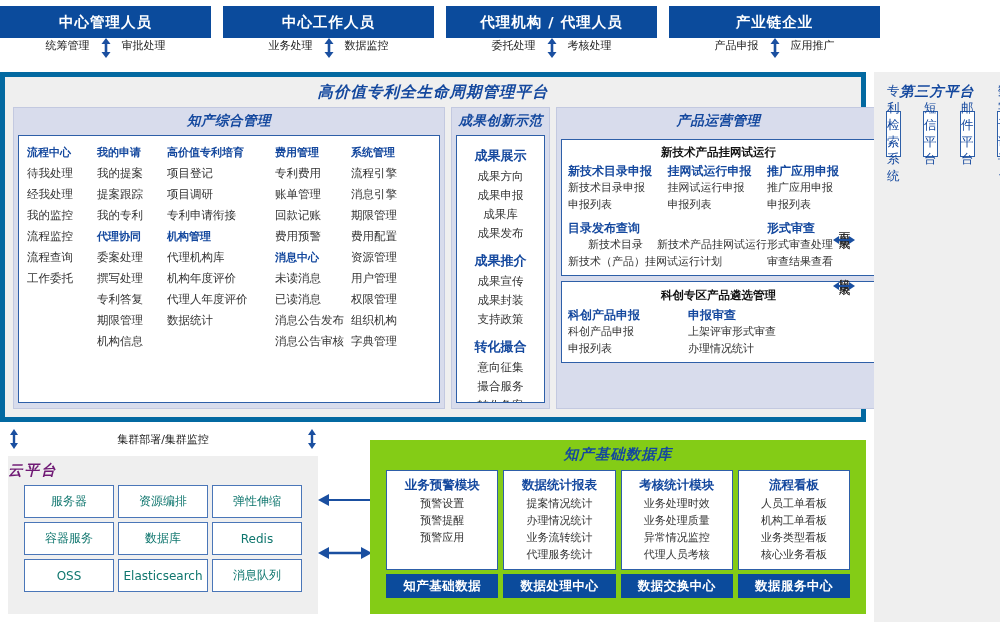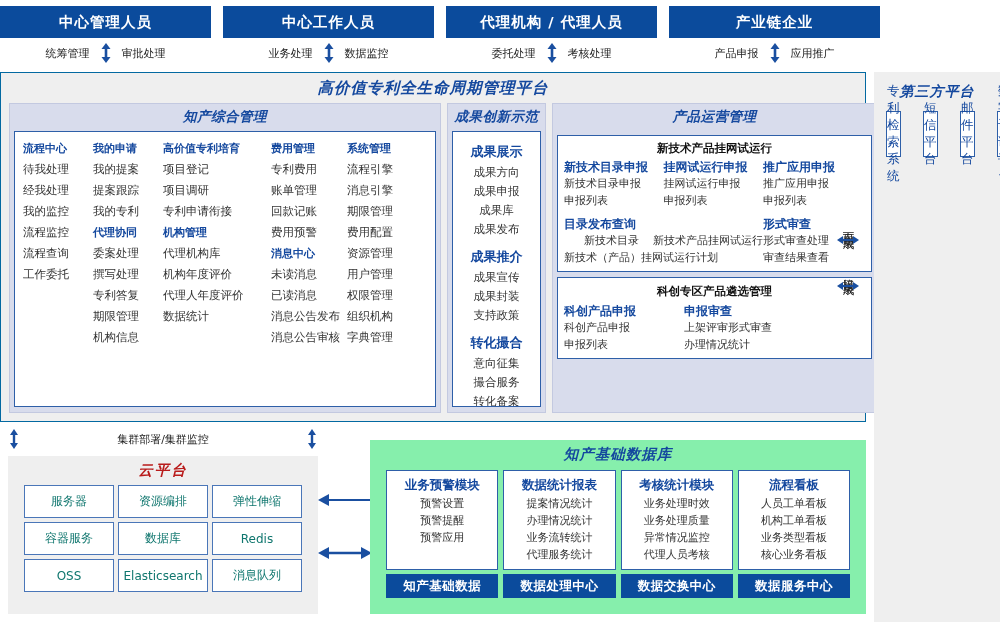--- a/index.html
+++ b/index.html
@@ -19,7 +19,7 @@
     font-weight:bold;font-size:14.5px;letter-spacing:1px;
   }
   .role-sub{
-    width:100%;height:30px;display:flex;align-items:center;
+    width:100%;height:30px;display:flex;
     justify-content:center;gap:10px;font-size:11px;color:#222;
   }
   .vert-arrow{display:inline-block;width:12px;height:20px;flex:0 0 12px;}

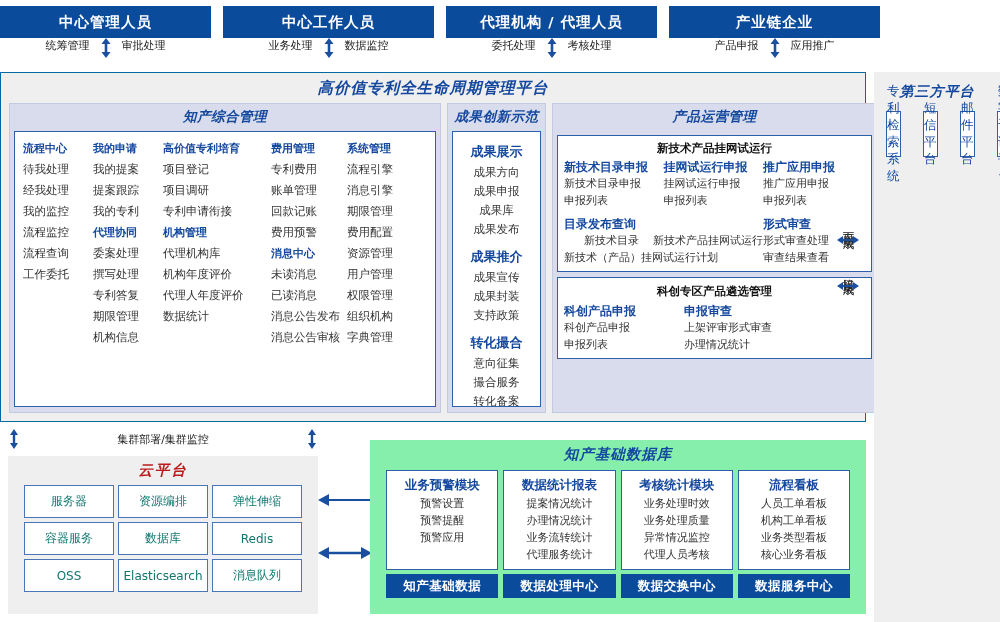--- a/index.html
+++ b/index.html
@@ -26,7 +26,7 @@
   
   .platform{
     position:absolute;left:0;top:72px;width:866px;height:350px;
-    background:#EFEFEF;border:1px solid #0369a1;box-sizing:border-box;
+    background:#EFEFEF;border:5px solid #0369a1;box-sizing:border-box;
   }
   .platform-title{
     text-align:center;font-size:15.5px;font-weight:bold;font-style:italic;

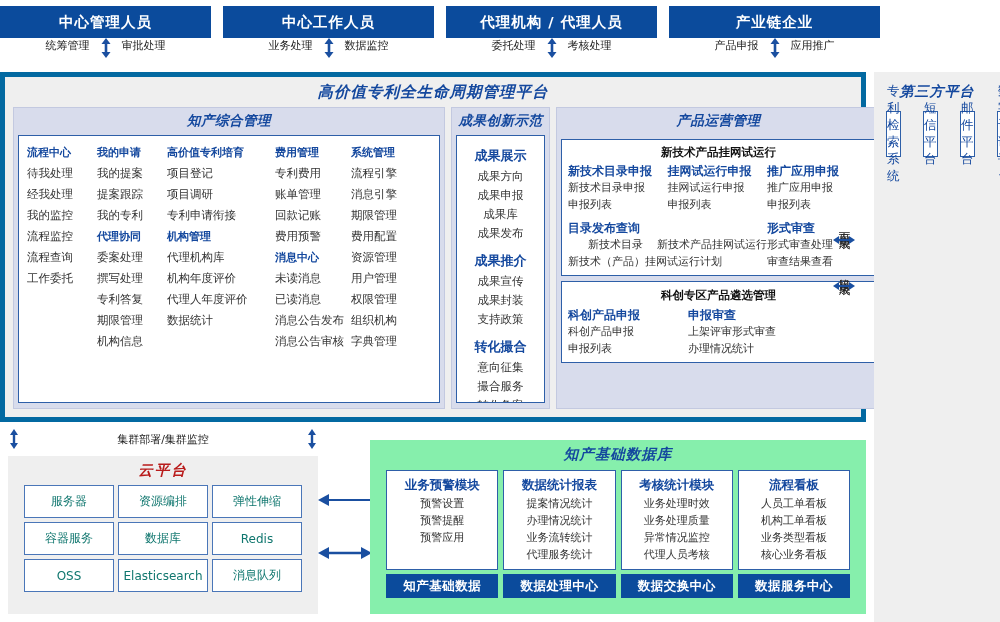--- a/index.html
+++ b/index.html
@@ -135,7 +135,7 @@
   
   .db{
     position:absolute;left:370px;top:440px;width:496px;height:174px;
-    background:#86efac;box-sizing:border-box;
+    background:#84cc16;box-sizing:border-box;
   }
   .db-title{
     text-align:center;font-size:14.5px;font-weight:bold;font-style:italic;

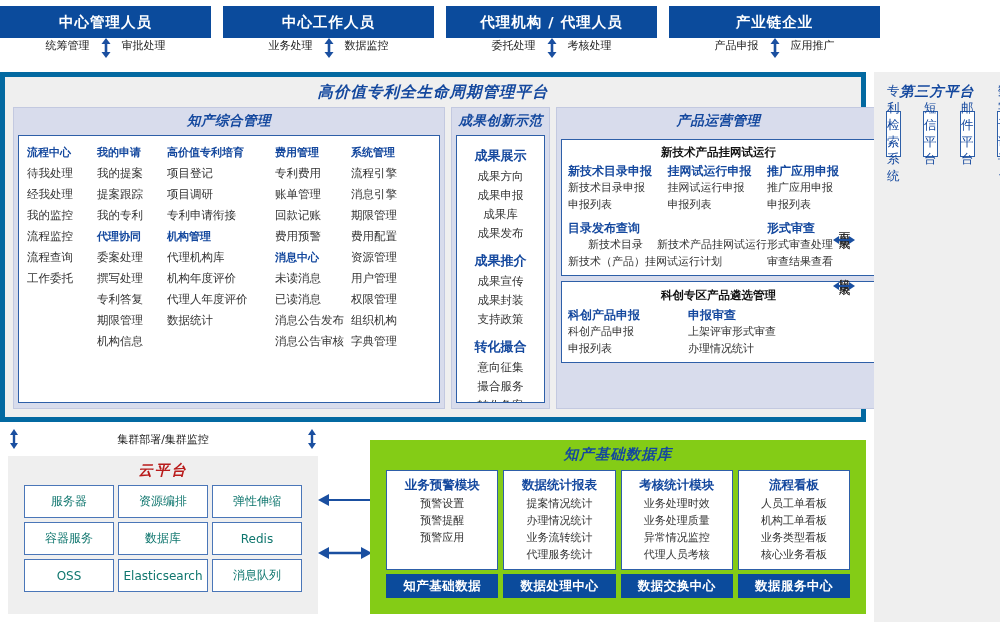--- a/index.html
+++ b/index.html
@@ -121,8 +121,8 @@
     background:#EFEFEF;box-sizing:border-box;
   }
   .cloud-title{
-    text-align:center;font-size:14.5px;font-weight:bold;font-style:italic;
-    color:#b91c1c;padding:5px 0 5px;letter-spacing:2px;
+    font-size:14.5px;font-weight:bold;font-style:italic;
+    color:#701a75;padding:5px 0 5px;letter-spacing:2px;
   }
   .cloud-grid{
     display:grid;grid-template-columns:repeat(3,1fr);gap:4px;padding:0 16px;

